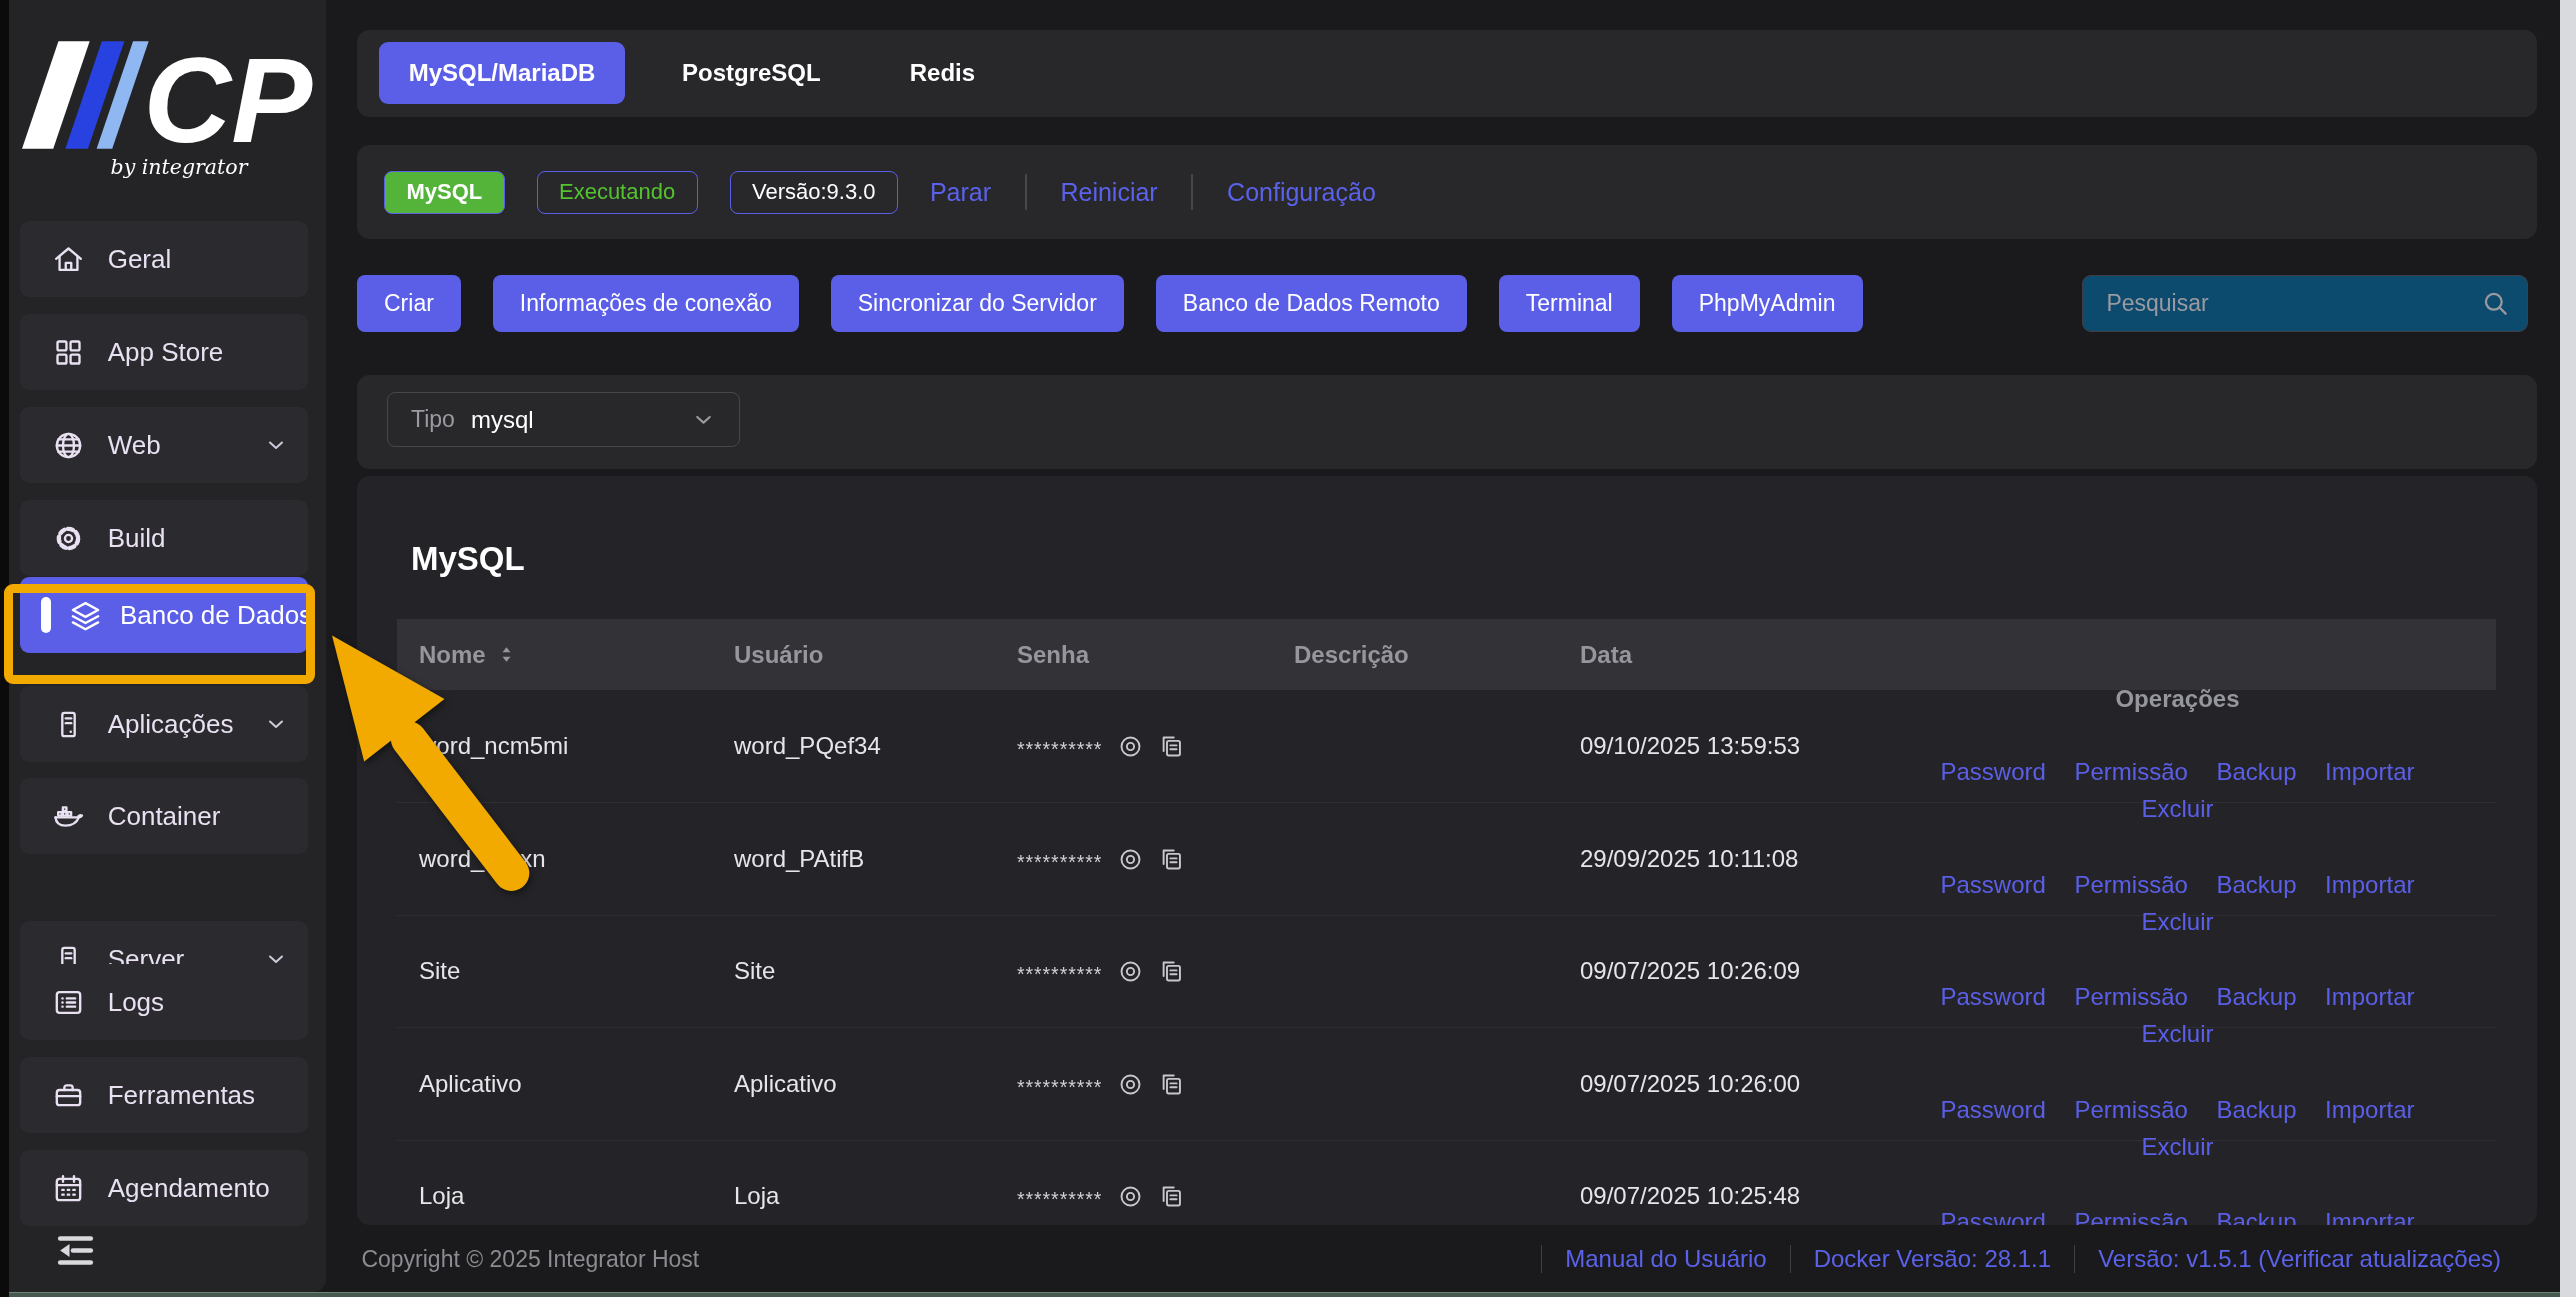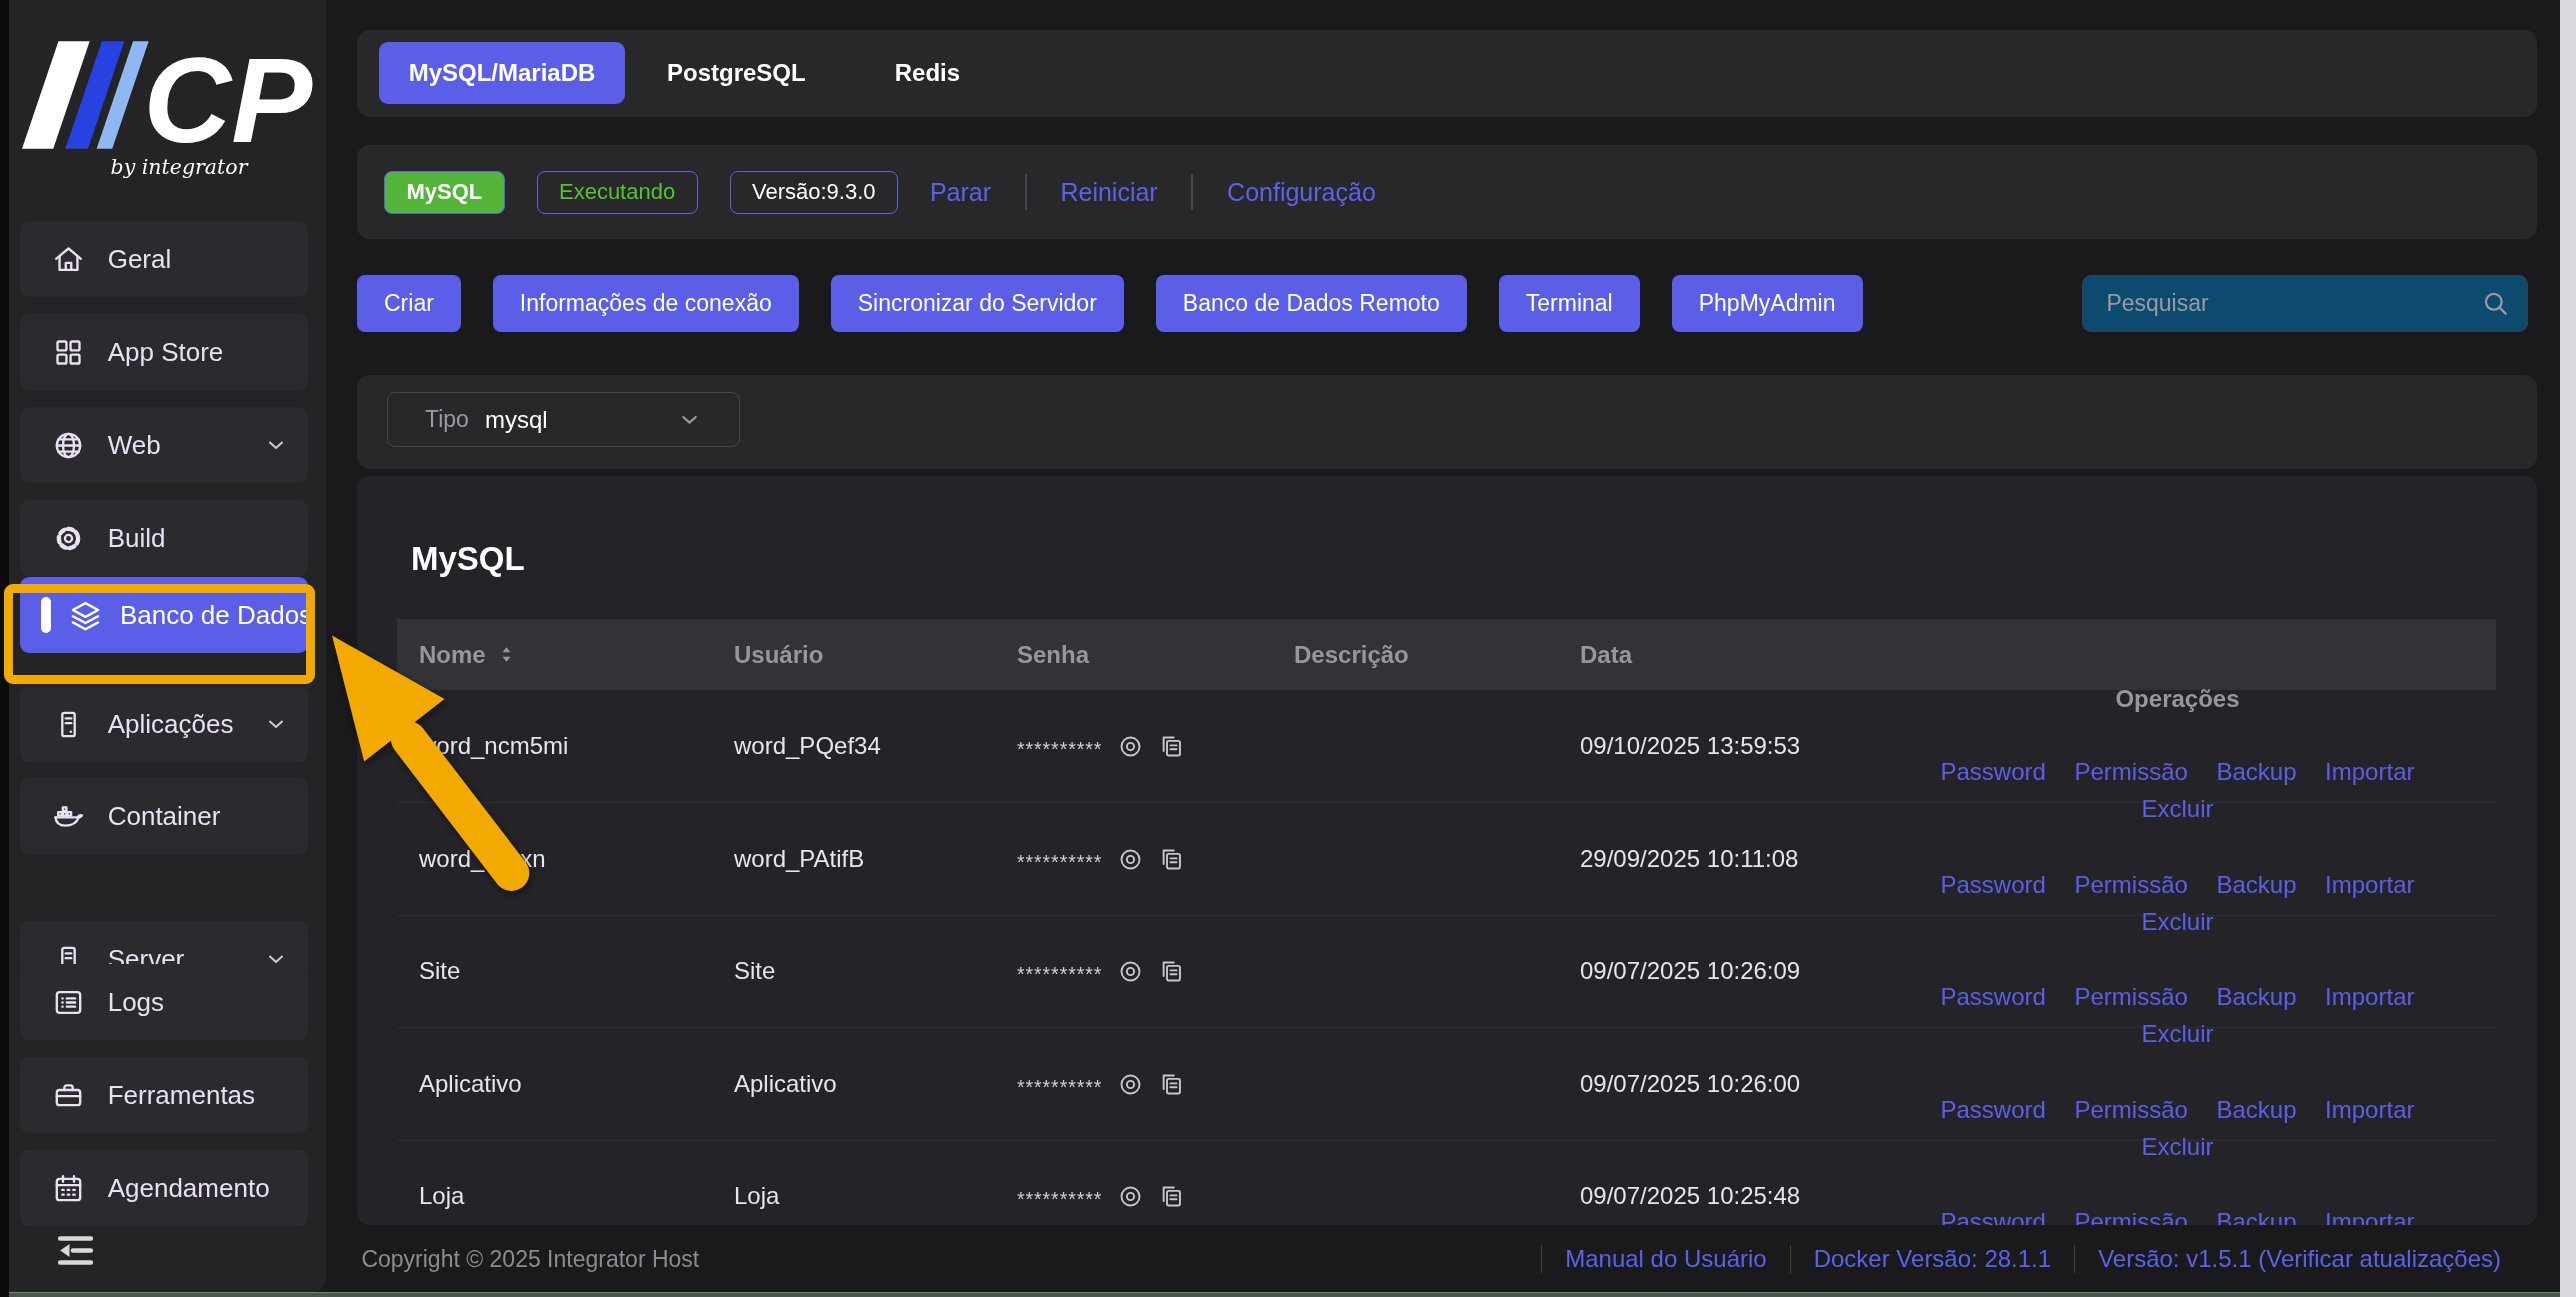--- a/index.html
+++ b/index.html
@@ -36,7 +36,7 @@
   #tabs-panel{left:357px;top:29.5px;width:2180px;height:87px;display:flex;align-items:center;padding-left:22px;box-sizing:border-box;}
   .tab{font-size:24px;font-weight:bold;color:#fff;cursor:pointer;white-space:nowrap;}
   .tab.active{background:#5b5fe8;border-radius:9px;width:246px;height:62px;display:flex;align-items:center;justify-content:center;}
-  #tab-pg{margin-left:42px;} #tab-redis{margin-left:89px;}
+  #tab-pg{margin-left:57px;} #tab-redis{margin-left:89px;}
 
   #status-panel{left:357px;top:145px;width:2180px;height:94px;display:flex;align-items:center;
                 padding-left:27px;box-sizing:border-box;gap:32px;}

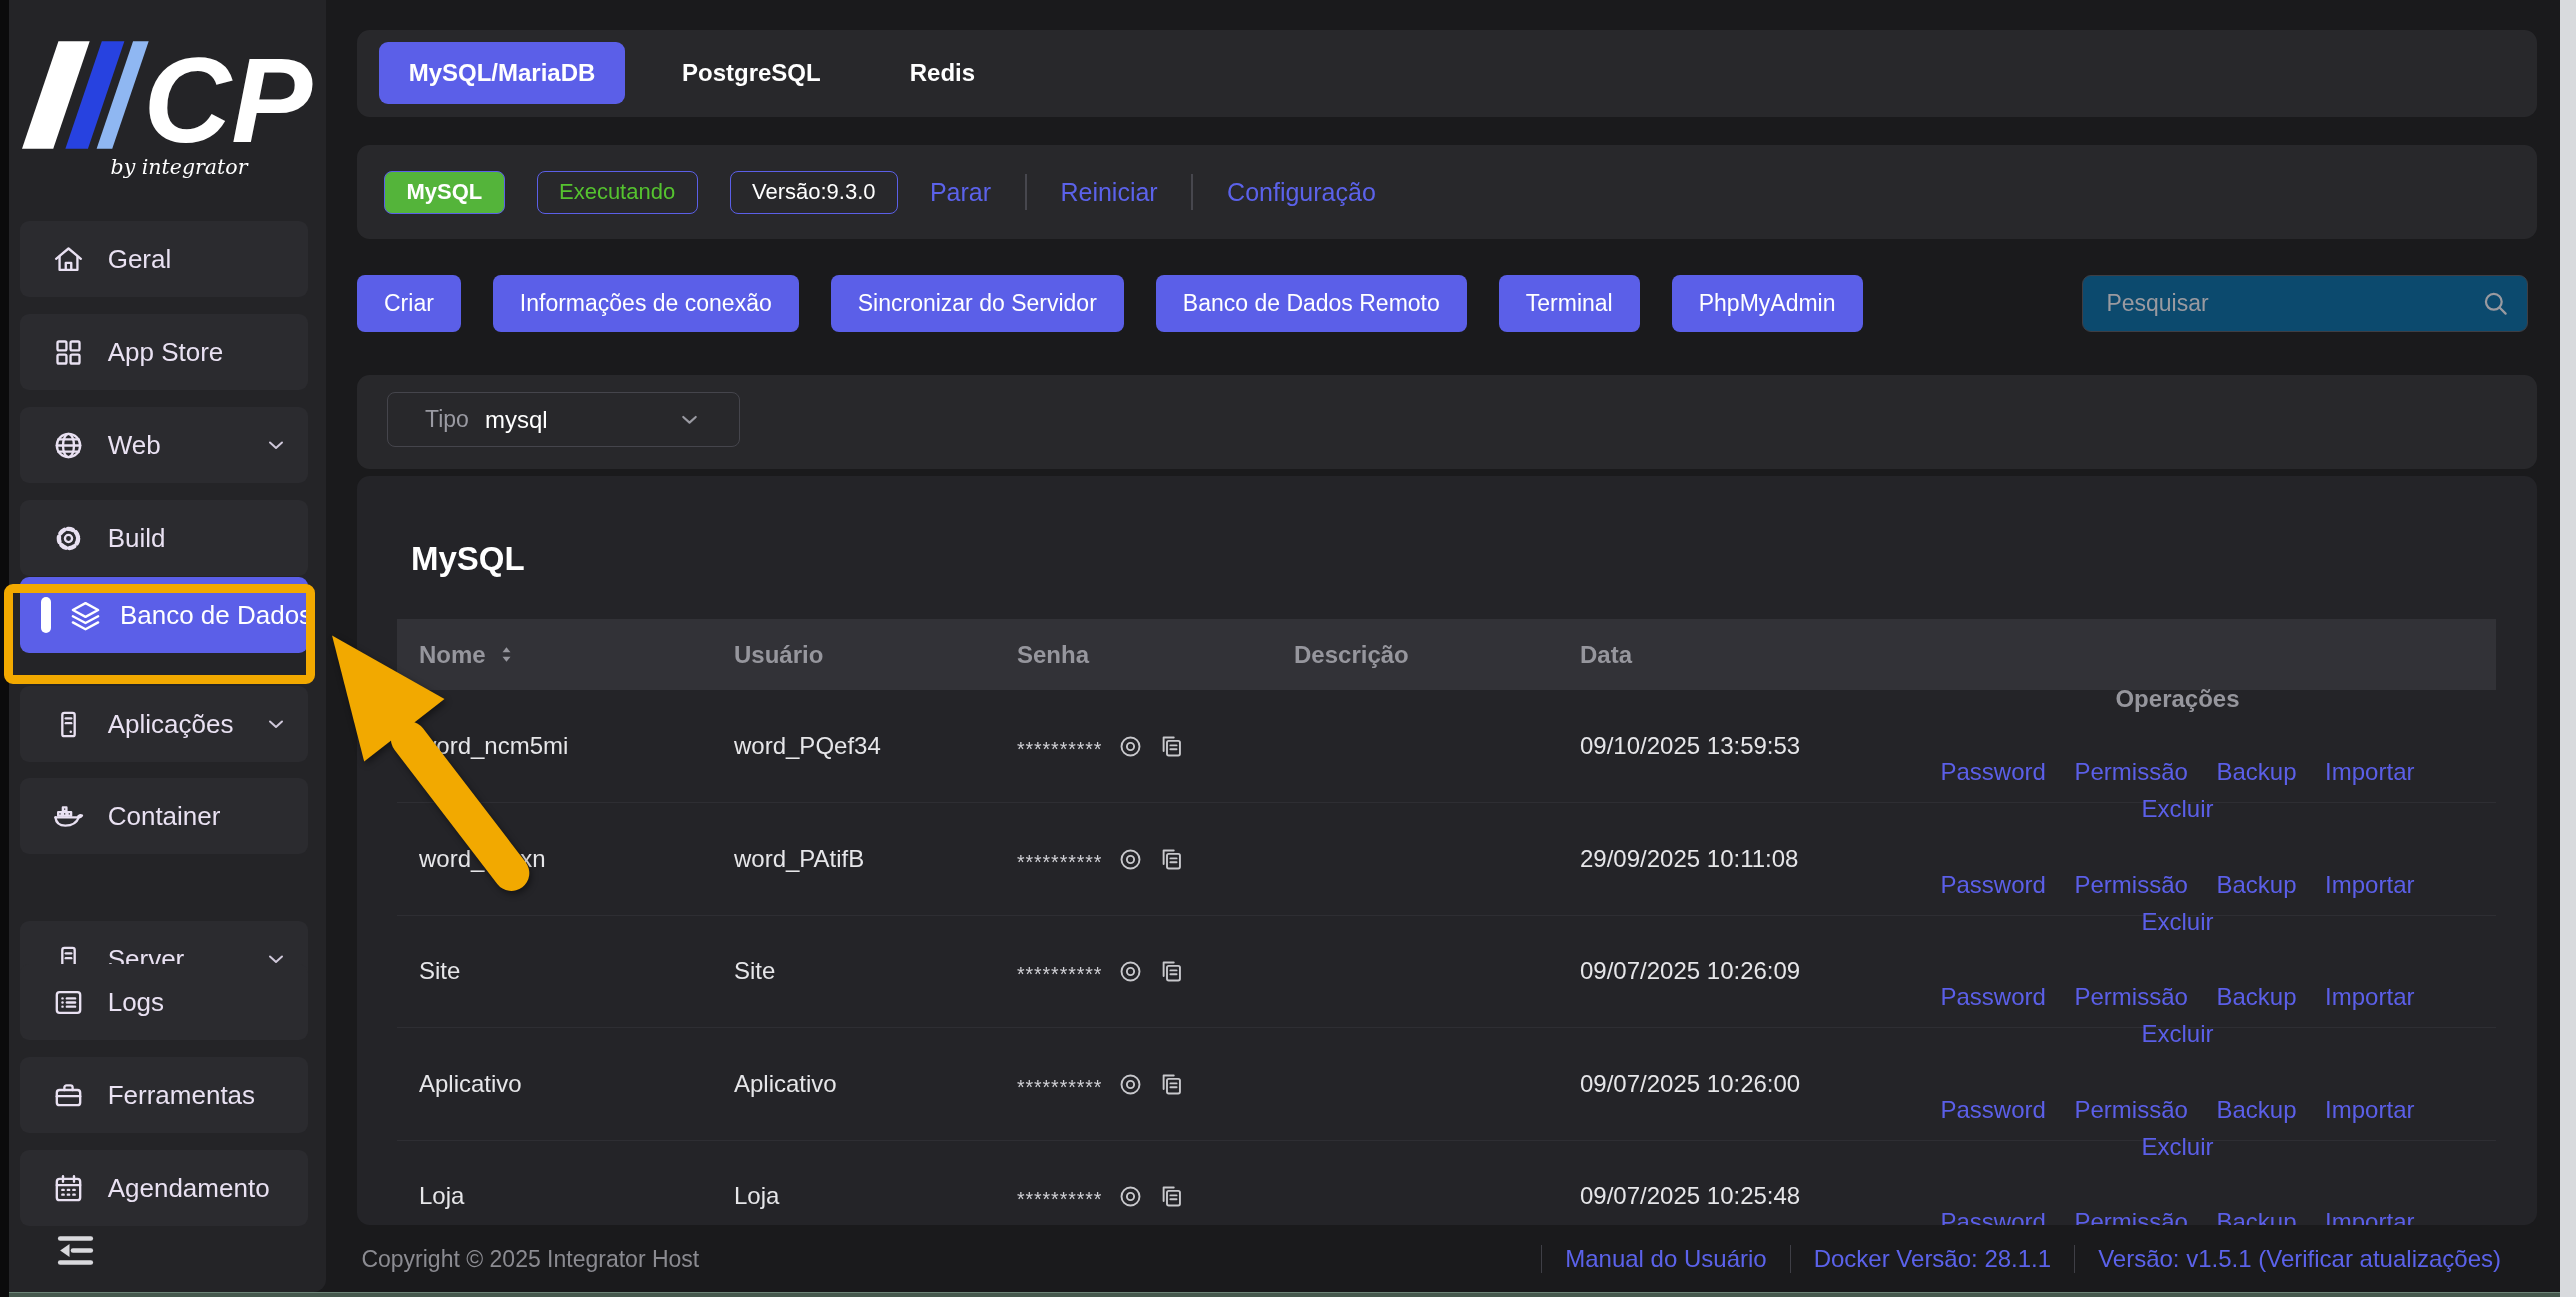--- a/index.html
+++ b/index.html
@@ -60,7 +60,7 @@
 
   #filter-panel{left:357px;top:375px;width:2180px;height:94px;}
   #type-select{position:absolute;left:30px;top:17px;width:353px;height:55px;border:1.8px solid #45454c;
-               border-radius:8px;display:flex;align-items:center;padding:0 37px;box-sizing:border-box;cursor:pointer;}
+               border-radius:8px;display:flex;align-items:center;padding:0 23px;box-sizing:border-box;cursor:pointer;}
   #type-label{color:#9a9aa2;font-size:23px;} #type-value{color:#fff;font-size:24px;margin-left:16px;}
   #type-chev{margin-left:auto;width:25px;height:25px;stroke:#9a9aa2;fill:none;stroke-width:2;
              stroke-linecap:round;stroke-linejoin:round;}

